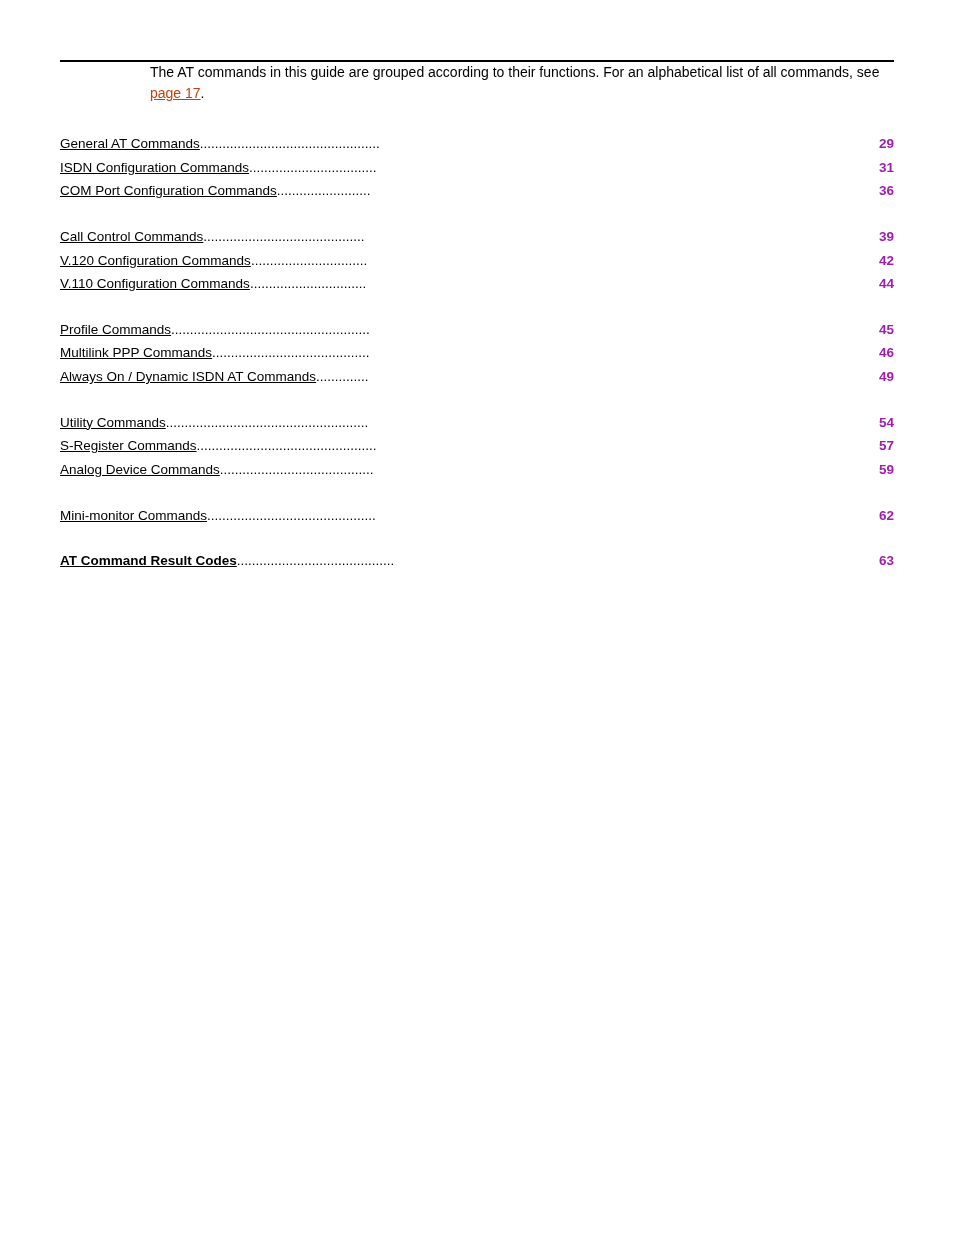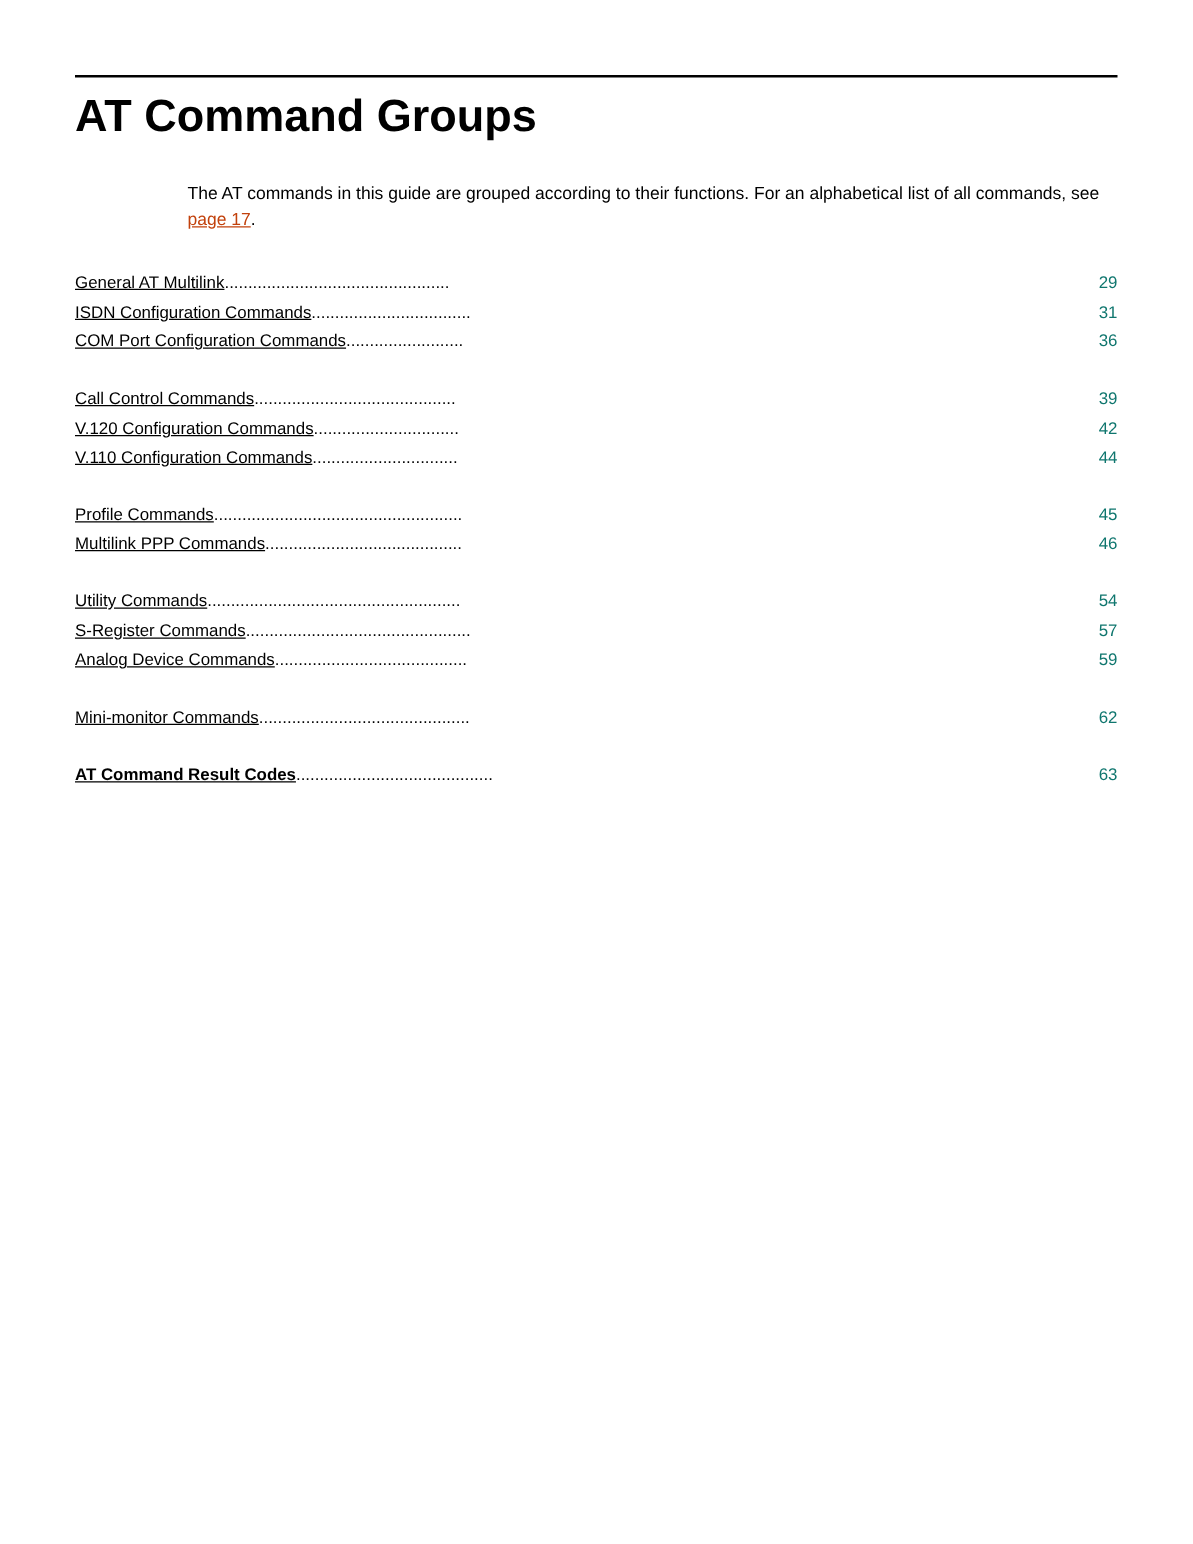--- a/index.html
+++ b/index.html
@@ -96,7 +96,6 @@
 
   <div class="top-rule"></div>
 
-  <h1 class="page-title">AT Command Groups</h1>
 
   <div class="content-area">
 

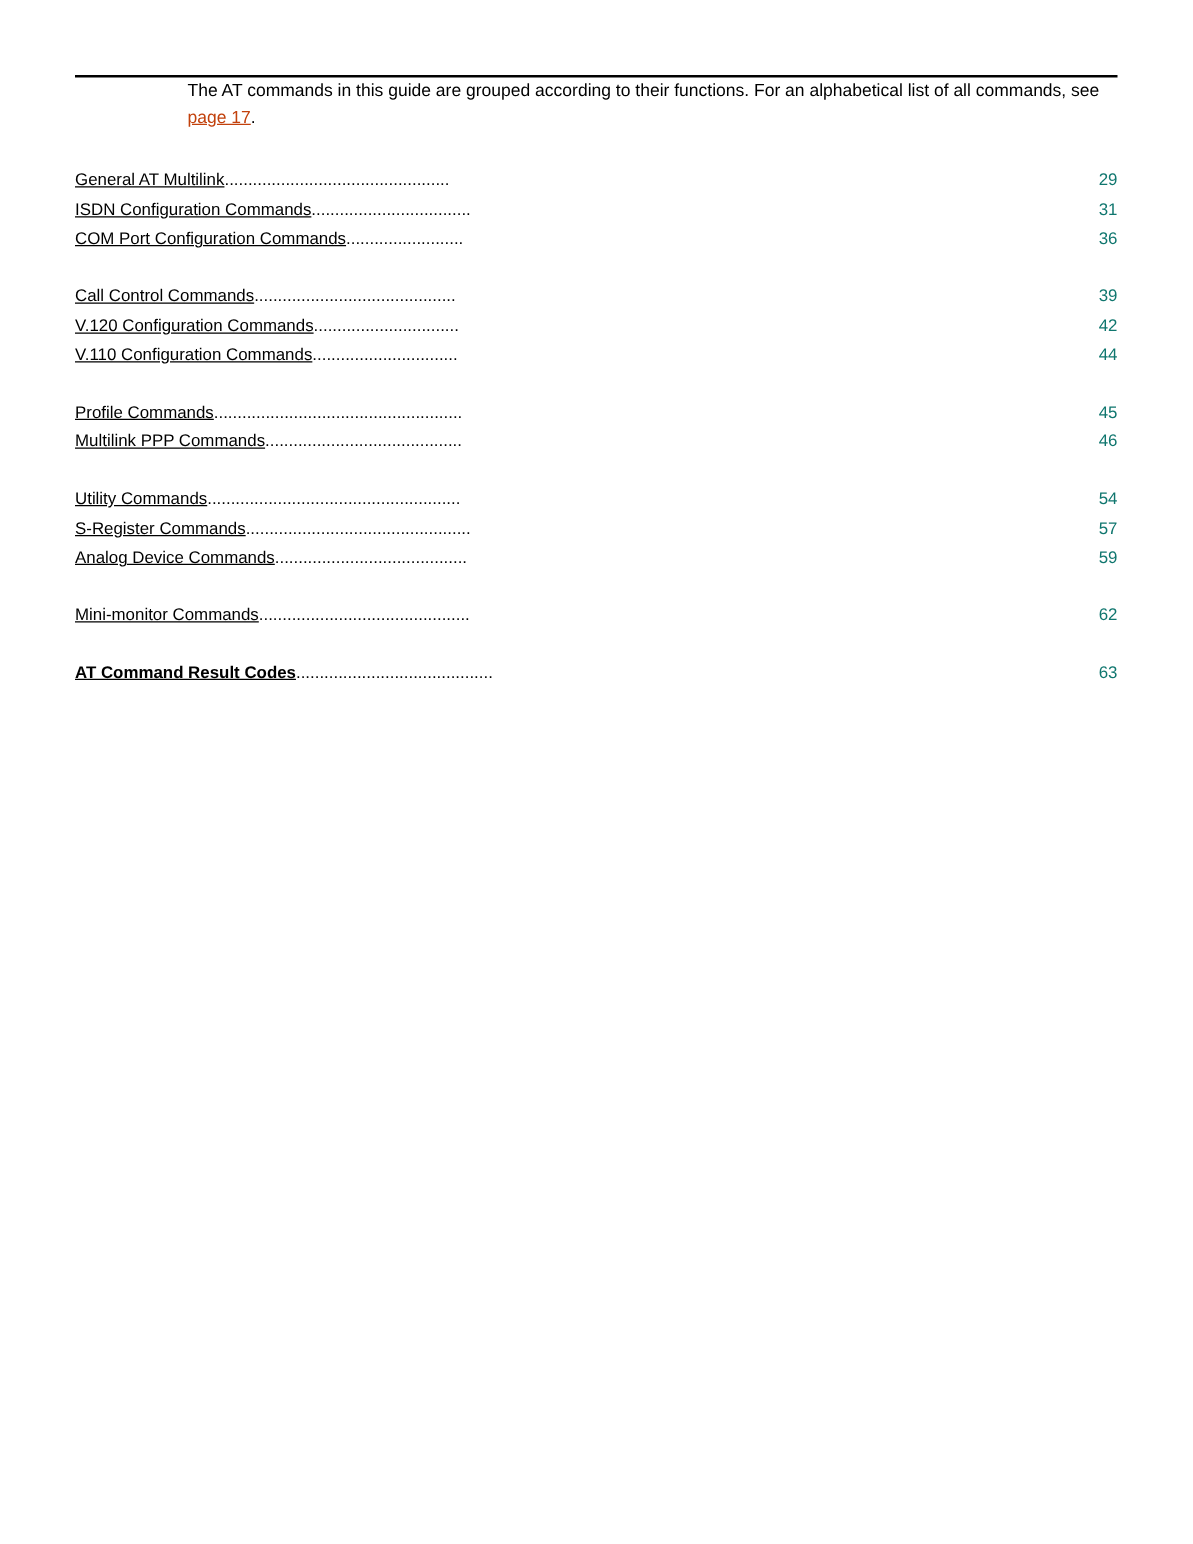--- a/index.html
+++ b/index.html
@@ -107,7 +107,7 @@
     <div id="toc-container">
         <div class="toc-group">
           <div class="toc-row">
-            <span class="toc-label" style="text-decoration: underline; cursor: pointer;">General AT Multilink</span>
+            <span class="toc-label" style="text-decoration: underline; cursor: pointer;">General AT Commands</span>
             <span class="dots"> ................................................</span>
             <span class="page-num">29</span>
           </div>

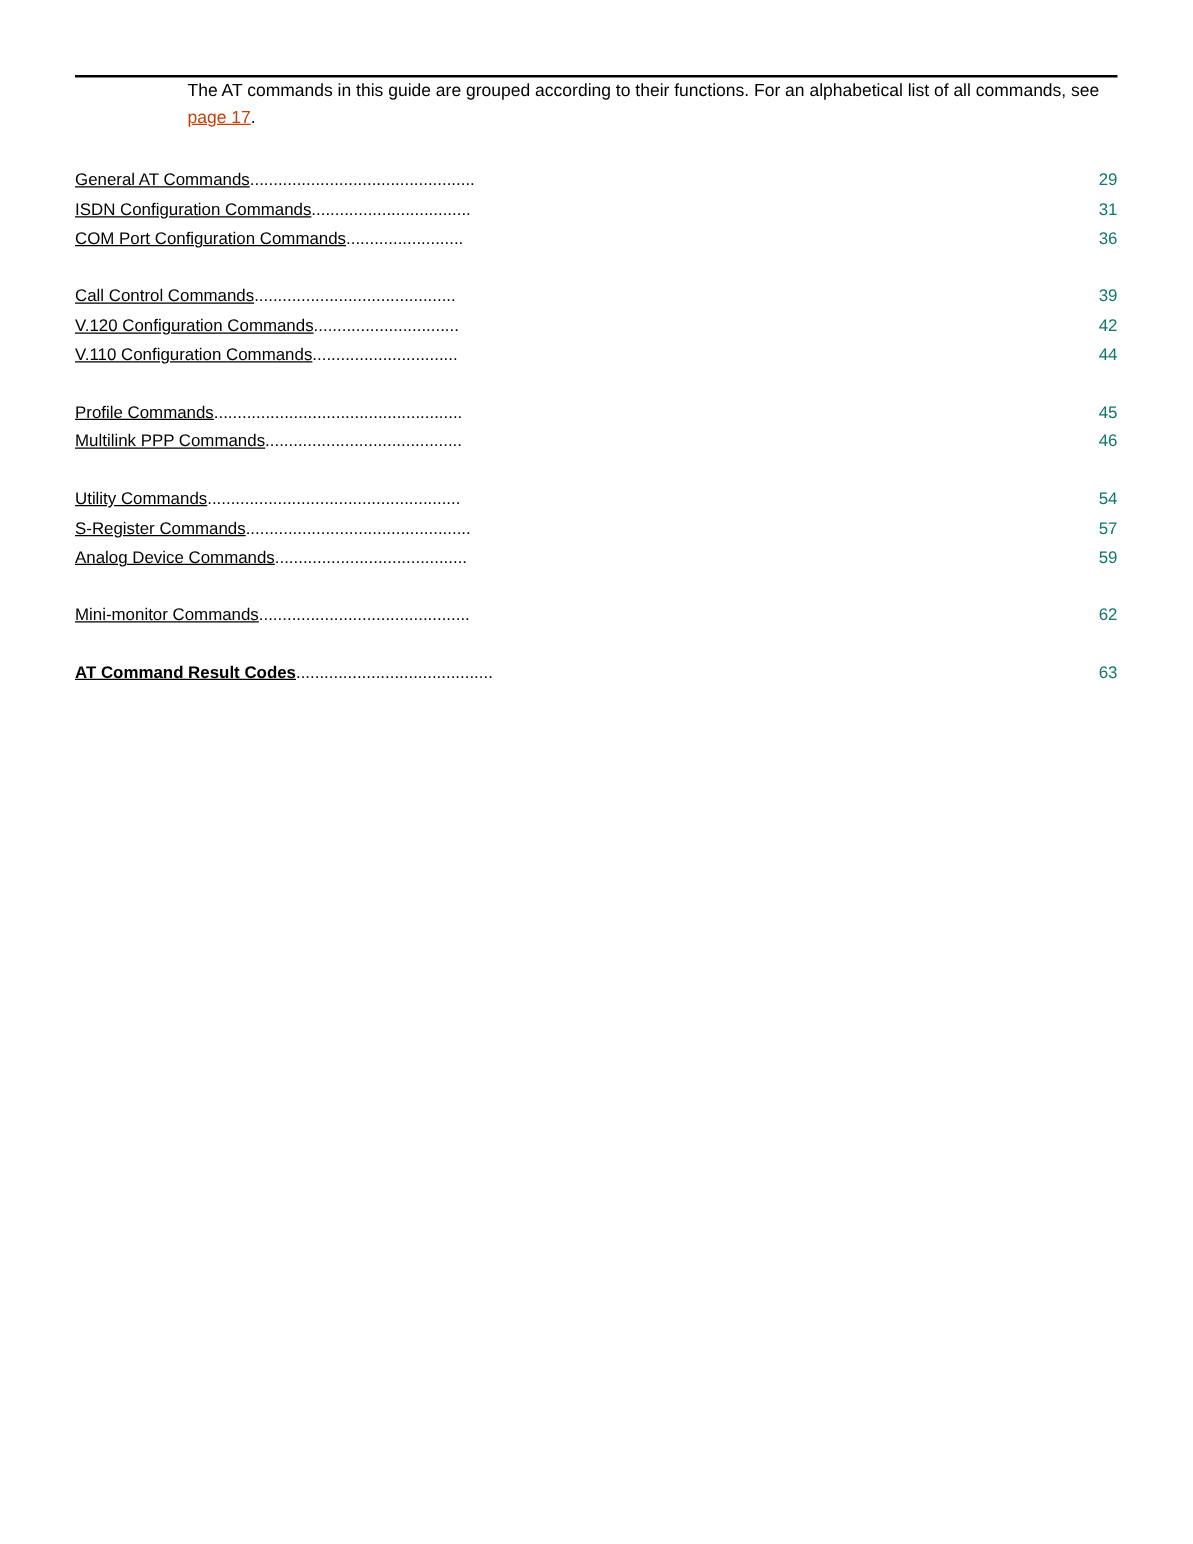--- a/index.html
+++ b/index.html
@@ -84,9 +84,10 @@
 
     .page-num {
       font-size: 13.5px;
-      color: #0f766e;
+      color: #a21caf;
       margin-left: 4px;
       white-space: nowrap;
+      font-weight: bold;
     }
   </style>
 </head>

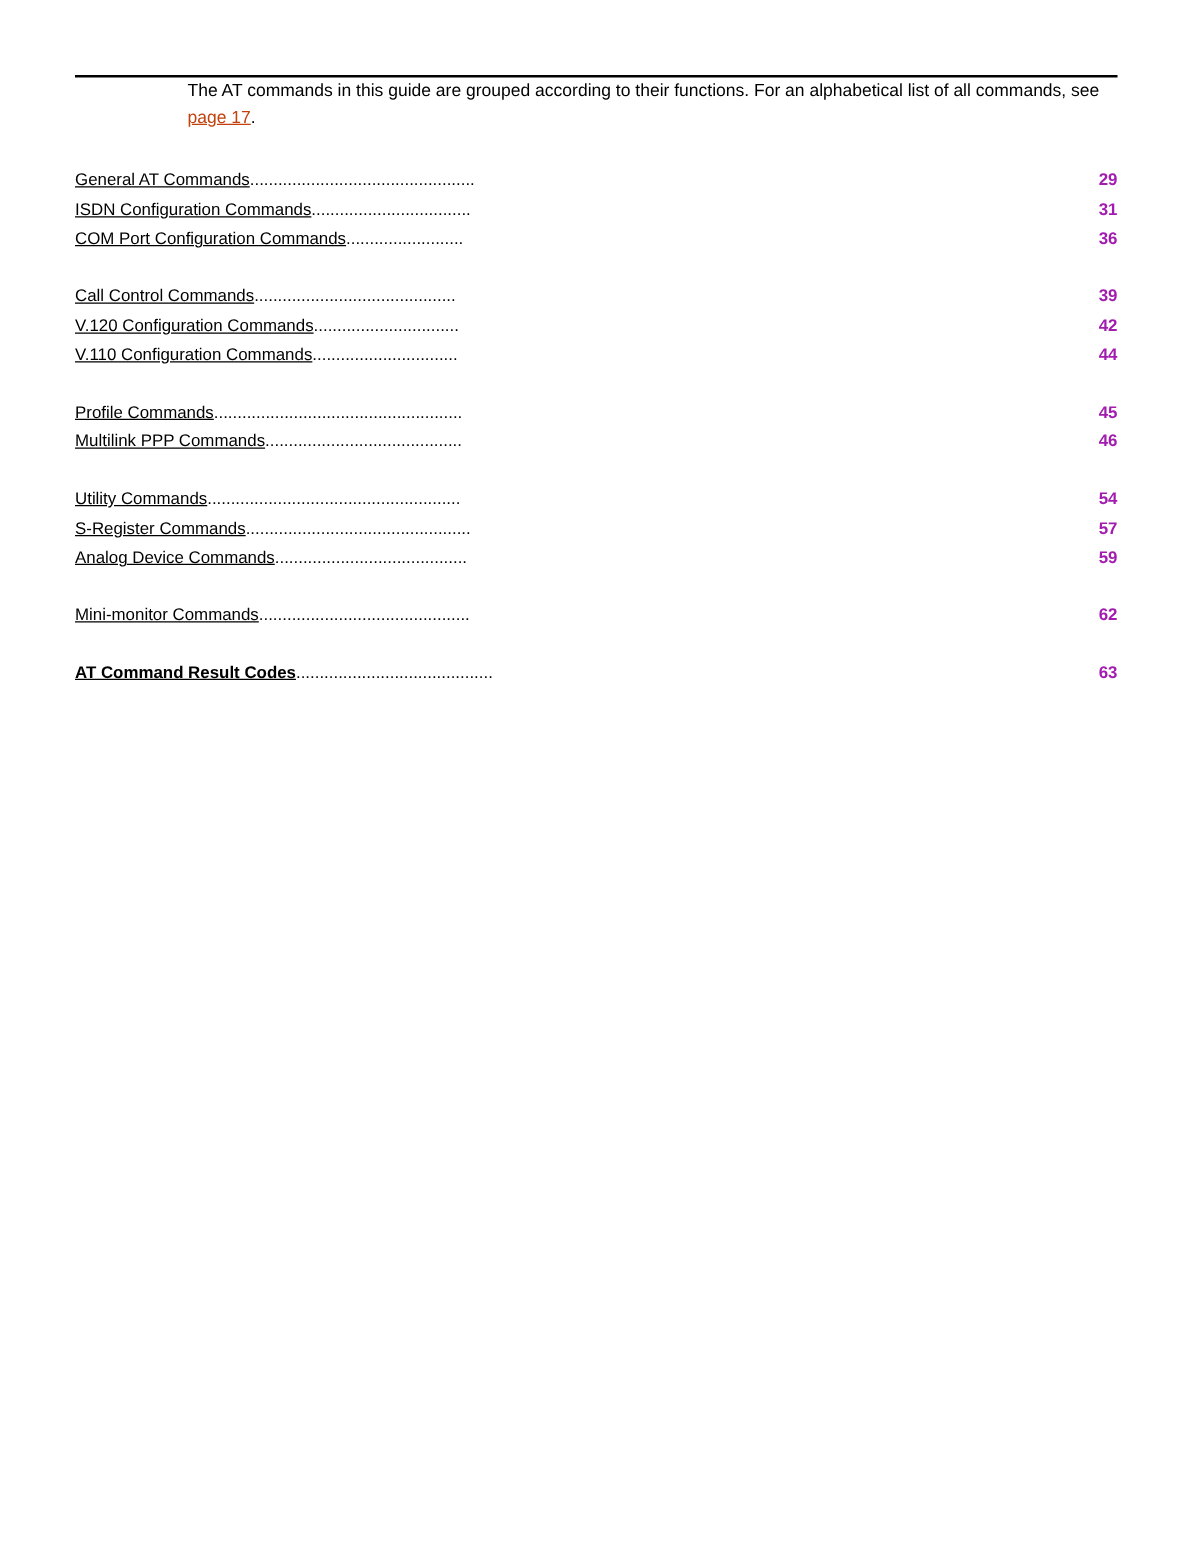--- a/index.html
+++ b/index.html
@@ -151,6 +151,11 @@
             <span class="dots"> ..........................................</span>
             <span class="page-num">46</span>
           </div>
+          <div class="toc-row">
+            <span class="toc-label" style="text-decoration: underline; cursor: pointer;">Always On / Dynamic ISDN AT Commands</span>
+            <span class="dots"> ..............</span>
+            <span class="page-num">49</span>
+          </div>
         </div>
         <div class="toc-group">
           <div class="toc-row">

